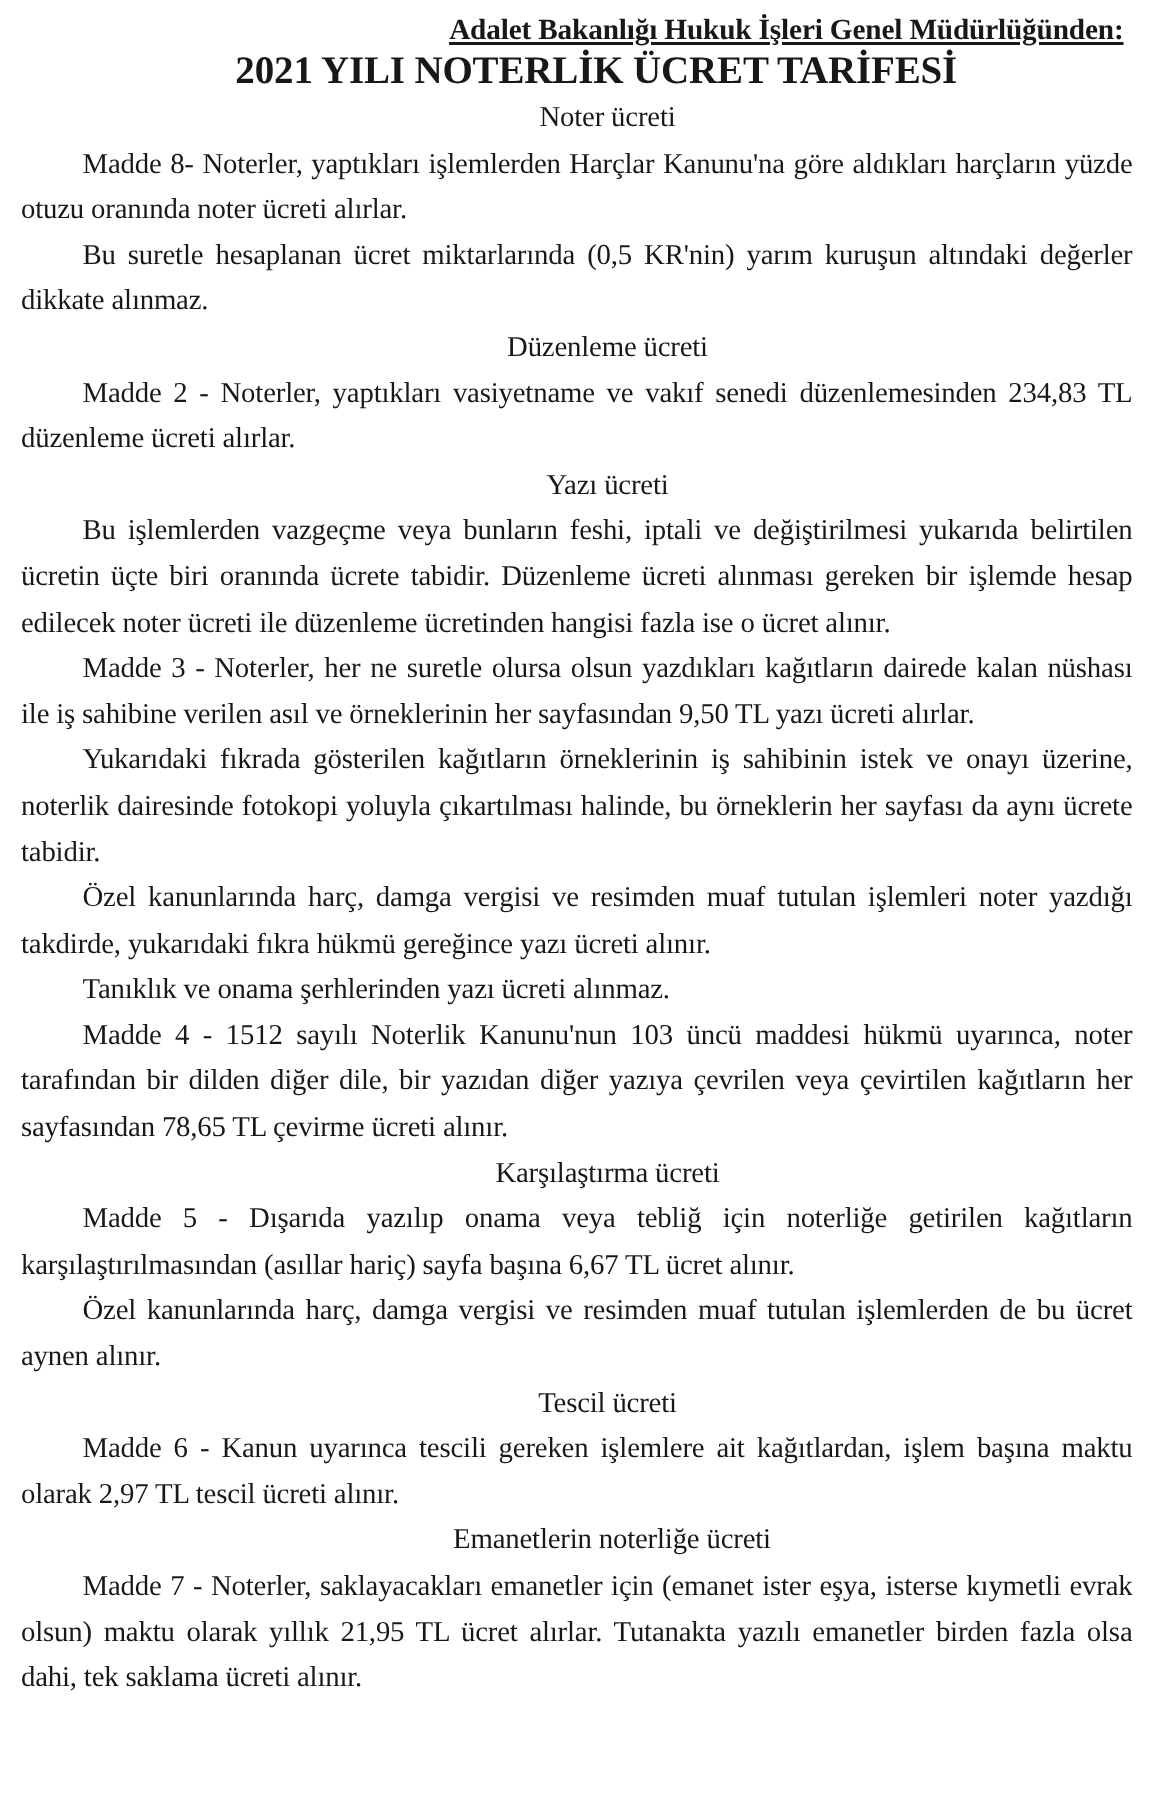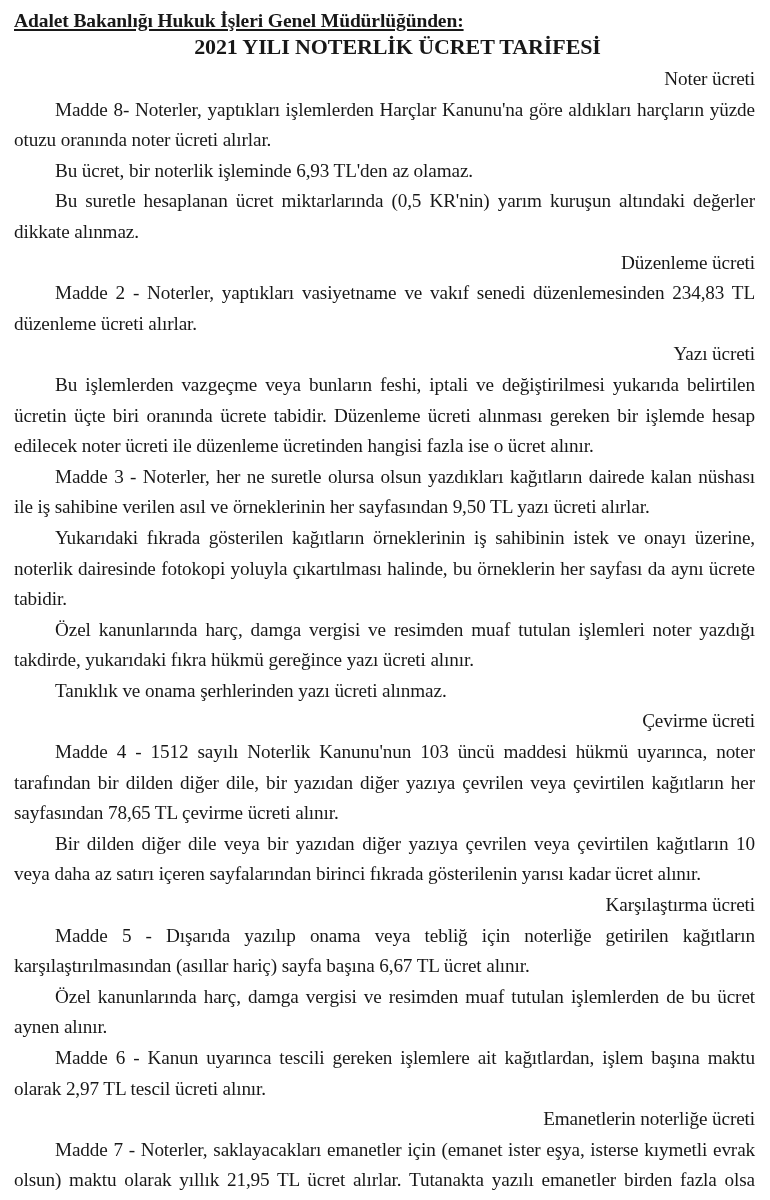--- a/index.html
+++ b/index.html
@@ -31,7 +31,7 @@
 
   .title-line-1 {
     display: block;
-    text-align: left;
+    text-align: right;
     font-weight: bold;
     font-size: 19.5px;
     line-height: 24px;

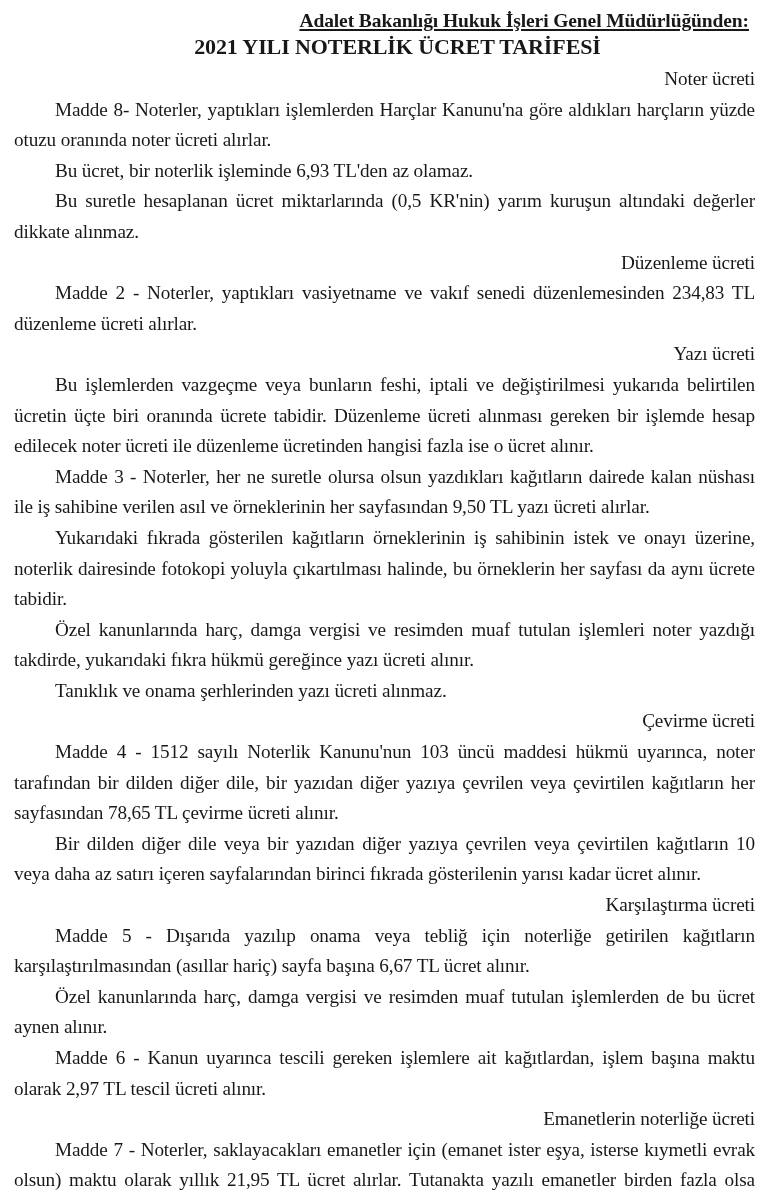--- a/index.html
+++ b/index.html
@@ -48,7 +48,7 @@
     display: block;
     text-align: center;
     font-weight: bold;
-    font-size: 22px;
+    font-size: 26px;
     line-height: 25px;
     letter-spacing: -0.1px;
     margin: 1px 0 0 0;

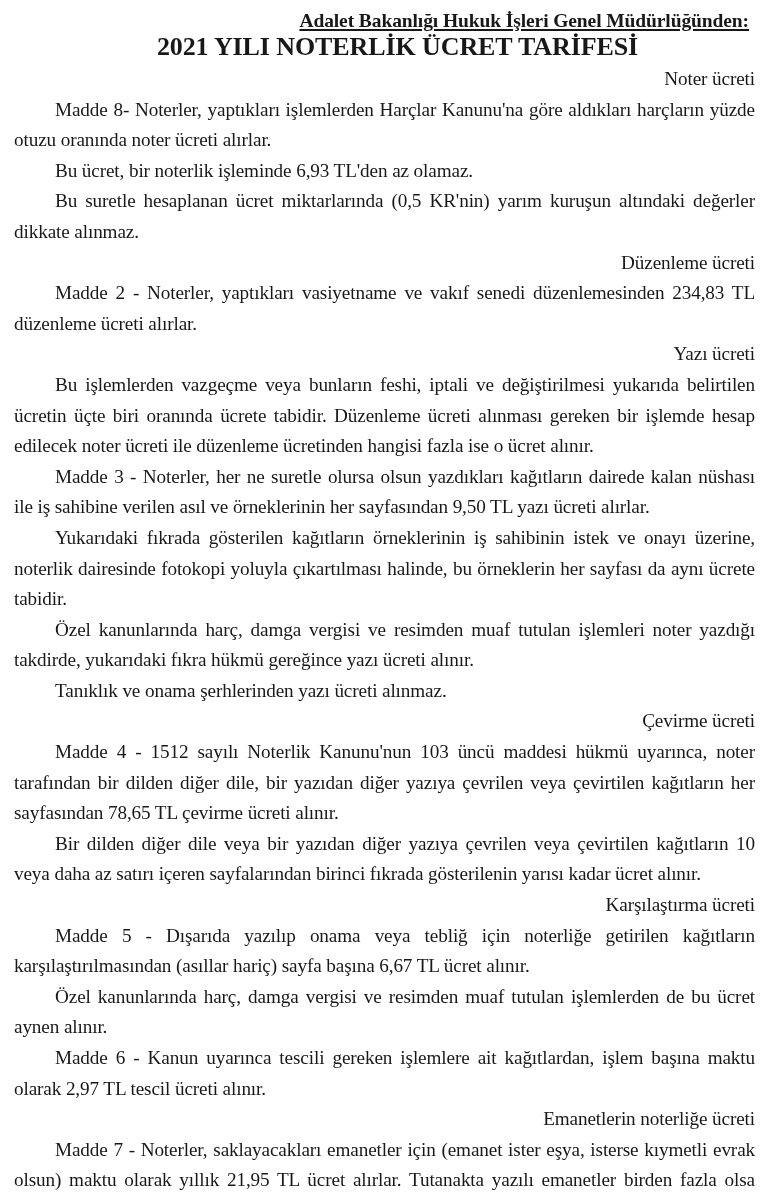--- a/index.html
+++ b/index.html
@@ -76,7 +76,7 @@
 
   
   p.para.label-line {
-    text-align: right;
+    text-align: center;
     text-indent: 41px;
   }
 

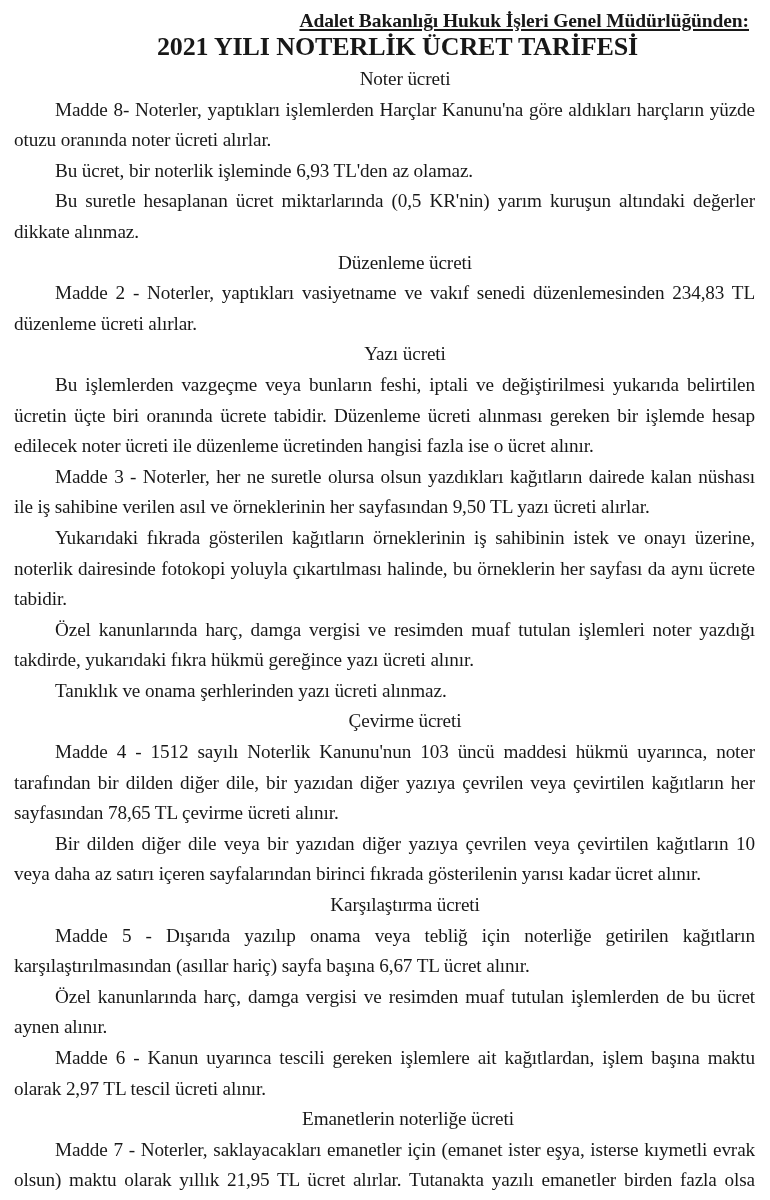--- a/index.html
+++ b/index.html
@@ -98,7 +98,6 @@
   <div class="body-text">
       <p class="para label-line">Noter ücreti</p>
       <p class="para">Madde 8- Noterler, yaptıkları işlemlerden Harçlar Kanunu'na göre aldıkları harçların yüzde otuzu oranında noter ücreti alırlar.</p>
-      <p class="para">Bu ücret, bir noterlik işleminde 6,93 TL'den az olamaz.</p>
       <p class="para">Bu suretle hesaplanan ücret miktarlarında (0,5 KR'nin) yarım kuruşun altındaki değerler dikkate alınmaz.</p>
       <p class="para label-line">Düzenleme ücreti</p>
       <p class="para">Madde 2 - Noterler, yaptıkları vasiyetname ve vakıf senedi düzenlemesinden 234,83 TL düzenleme ücreti alırlar.</p>

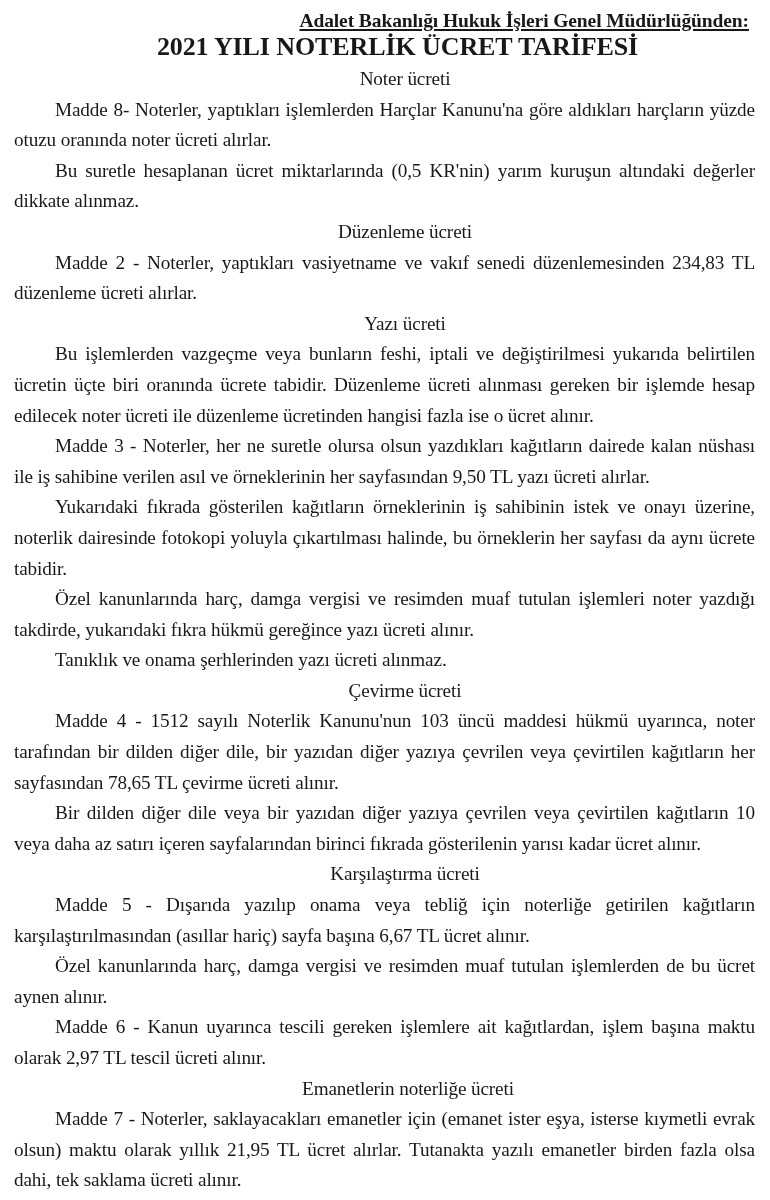--- a/index.html
+++ b/index.html
@@ -107,7 +107,6 @@
       <p class="para">Yukarıdaki fıkrada gösterilen kağıtların örneklerinin iş sahibinin istek ve onayı üzerine, noterlik dairesinde fotokopi yoluyla çıkartılması halinde, bu örneklerin her sayfası da aynı ücrete tabidir.</p>
       <p class="para">Özel kanunlarında harç, damga vergisi ve resimden muaf tutulan işlemleri noter yazdığı takdirde, yukarıdaki fıkra hükmü gereğince yazı ücreti alınır.</p>
       <p class="para">Tanıklık ve onama şerhlerinden yazı ücreti alınmaz.</p>
-      <p class="para label-line">Çevirme ücreti</p>
       <p class="para">Madde 4 - 1512 sayılı Noterlik Kanunu'nun 103 üncü maddesi hükmü uyarınca, noter tarafından bir dilden diğer dile, bir yazıdan diğer yazıya çevrilen veya çevirtilen kağıtların her sayfasından 78,65 TL çevirme ücreti alınır.</p>
       <p class="para">Bir dilden diğer dile veya bir yazıdan diğer yazıya çevrilen veya çevirtilen kağıtların 10 veya daha az satırı içeren sayfalarından birinci fıkrada gösterilenin yarısı kadar ücret alınır.</p>
       <p class="para label-line">Karşılaştırma ücreti</p>

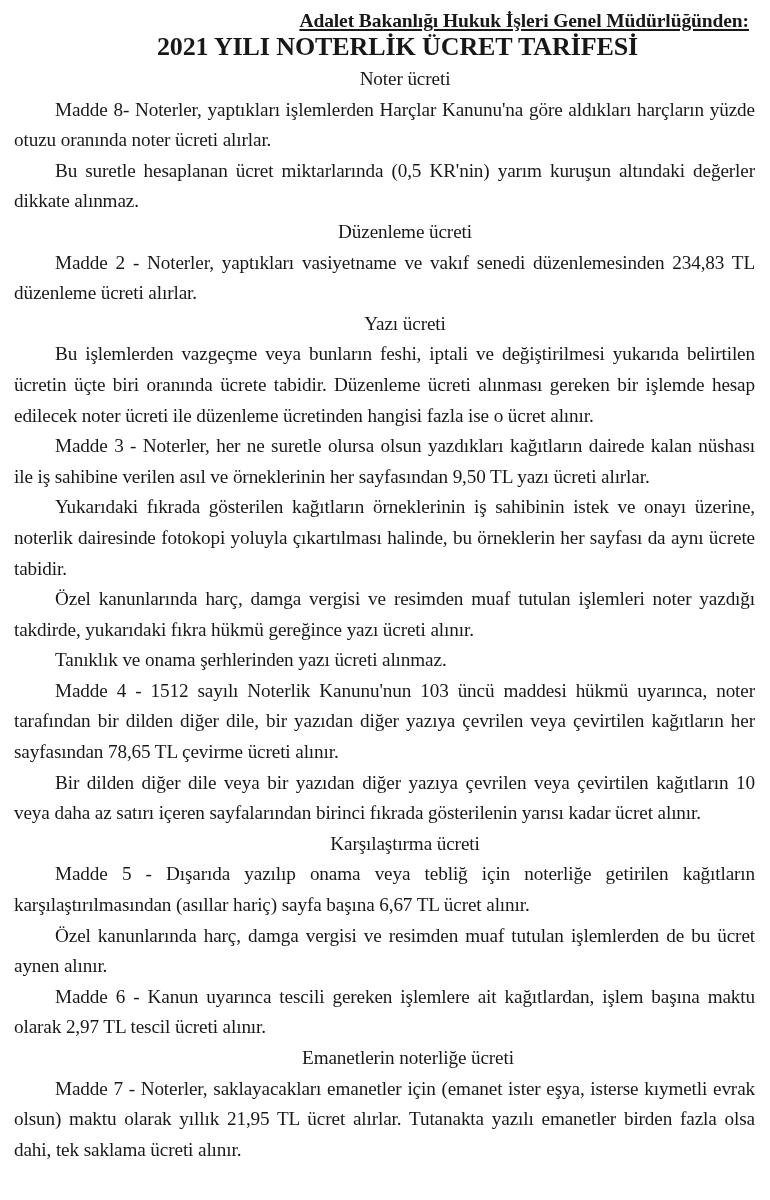--- a/index.html
+++ b/index.html
@@ -108,7 +108,6 @@
       <p class="para">Özel kanunlarında harç, damga vergisi ve resimden muaf tutulan işlemleri noter yazdığı takdirde, yukarıdaki fıkra hükmü gereğince yazı ücreti alınır.</p>
       <p class="para">Tanıklık ve onama şerhlerinden yazı ücreti alınmaz.</p>
       <p class="para">Madde 4 - 1512 sayılı Noterlik Kanunu'nun 103 üncü maddesi hükmü uyarınca, noter tarafından bir dilden diğer dile, bir yazıdan diğer yazıya çevrilen veya çevirtilen kağıtların her sayfasından 78,65 TL çevirme ücreti alınır.</p>
-      <p class="para">Bir dilden diğer dile veya bir yazıdan diğer yazıya çevrilen veya çevirtilen kağıtların 10 veya daha az satırı içeren sayfalarından birinci fıkrada gösterilenin yarısı kadar ücret alınır.</p>
       <p class="para label-line">Karşılaştırma ücreti</p>
       <p class="para">Madde 5 - Dışarıda yazılıp onama veya tebliğ için noterliğe getirilen kağıtların karşılaştırılmasından (asıllar hariç) sayfa başına 6,67 TL ücret alınır.</p>
       <p class="para">Özel kanunlarında harç, damga vergisi ve resimden muaf tutulan işlemlerden de bu ücret aynen alınır.</p>

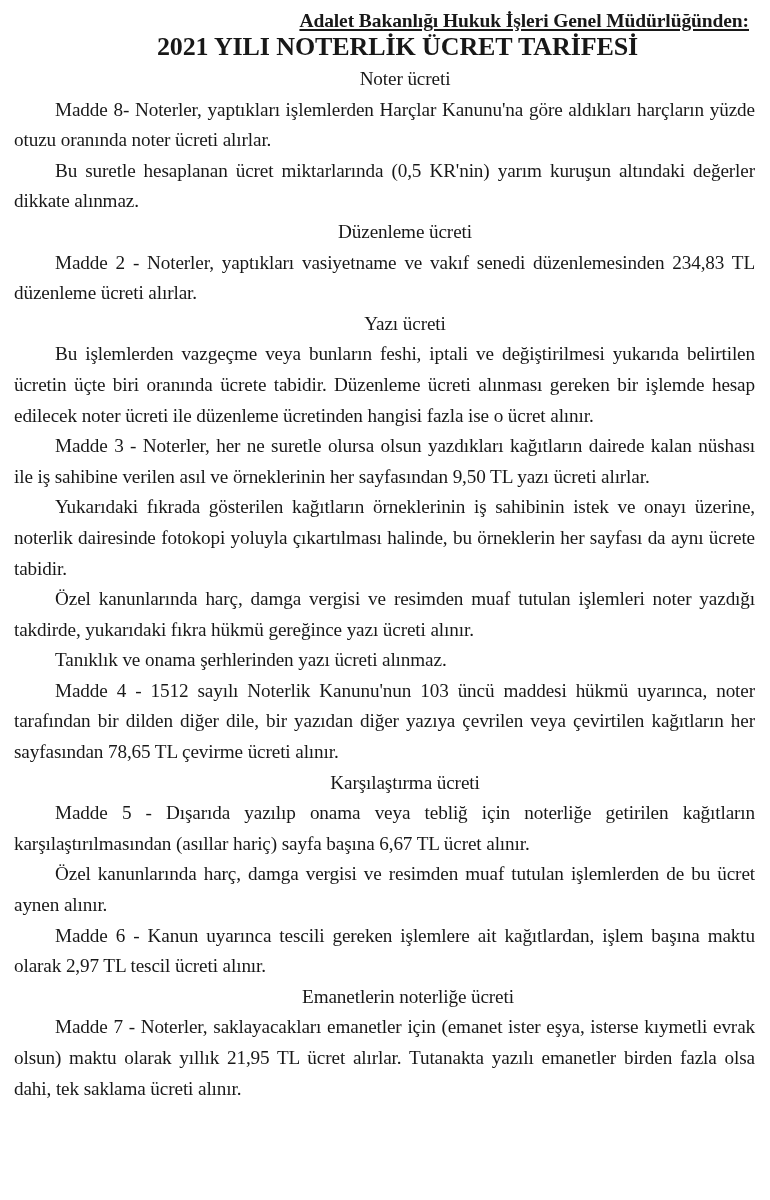--- a/index.html
+++ b/index.html
@@ -111,6 +111,7 @@
       <p class="para label-line">Karşılaştırma ücreti</p>
       <p class="para">Madde 5 - Dışarıda yazılıp onama veya tebliğ için noterliğe getirilen kağıtların karşılaştırılmasından (asıllar hariç) sayfa başına 6,67 TL ücret alınır.</p>
       <p class="para">Özel kanunlarında harç, damga vergisi ve resimden muaf tutulan işlemlerden de bu ücret aynen alınır.</p>
+      <p class="para label-line">Tescil ücreti</p>
       <p class="para">Madde 6 - Kanun uyarınca tescili gereken işlemlere ait kağıtlardan, işlem başına maktu olarak 2,97 TL tescil ücreti alınır.</p>
       <p class="para label-line wide-indent">Emanetlerin noterliğe ücreti</p>
       <p class="para">Madde 7 - Noterler, saklayacakları emanetler için (emanet ister eşya, isterse kıymetli evrak olsun) maktu olarak yıllık 21,95 TL ücret alırlar. Tutanakta yazılı emanetler birden fazla olsa dahi, tek saklama ücreti alınır.</p>

